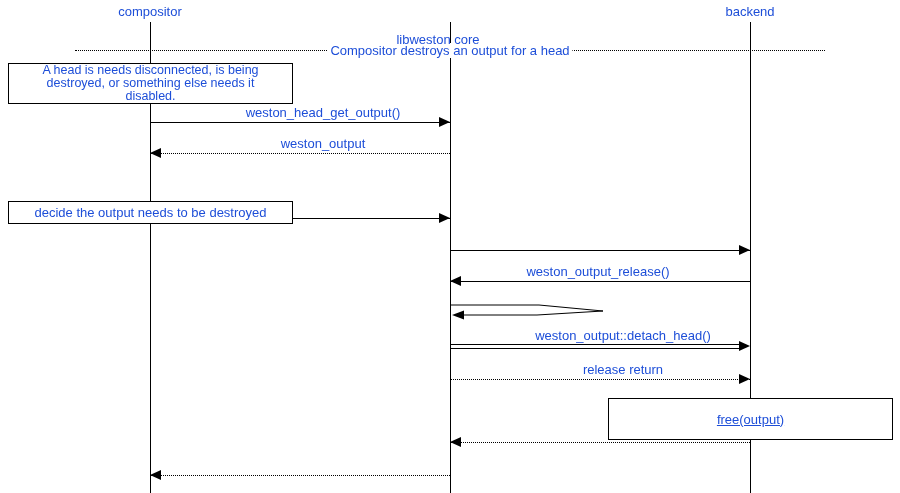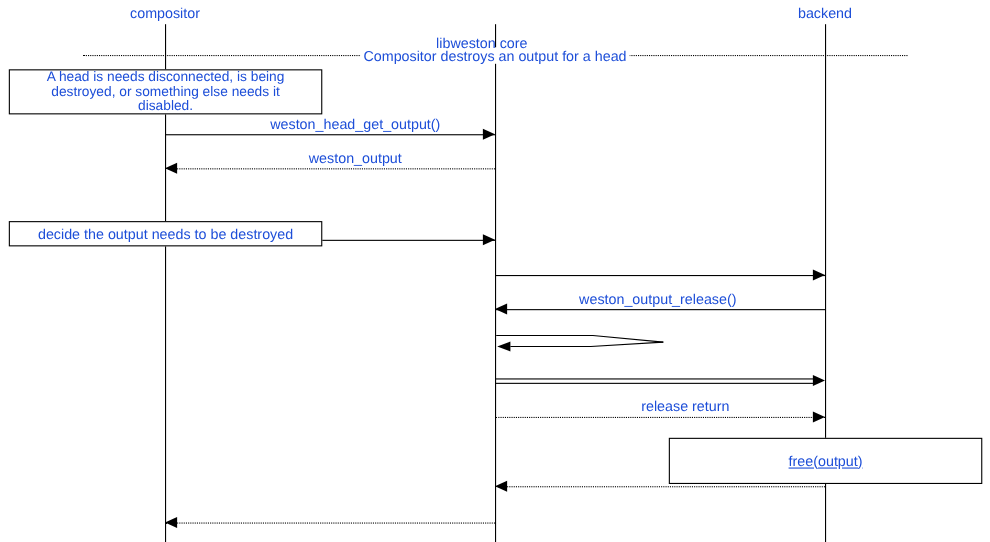--- a/index.html
+++ b/index.html
@@ -144,6 +144,7 @@
     <polygon points="13,12.5 13,21.5 1,17" fill="#000"></polygon>
   </svg>
 
+  <div class="msg-label" style="left:450px; top:329px; width:300px;">weston_output::detach_head()</div>
   <div class="line-double" style="left:450px; top:344px; width:290px;"></div>
   <div class="ah-r" style="left:739px; top:341px;"></div>
 

